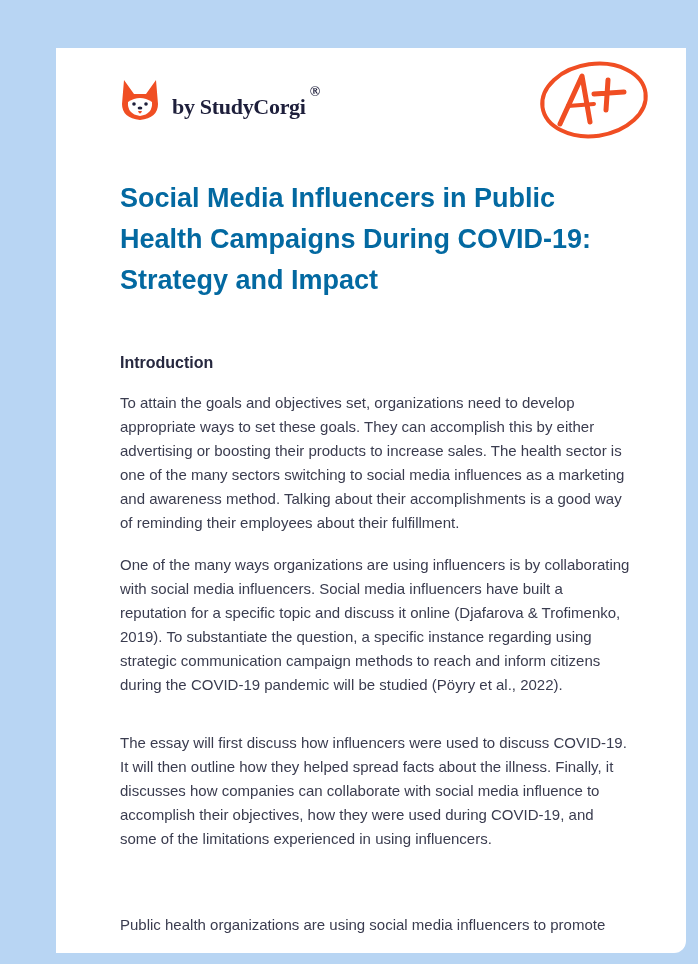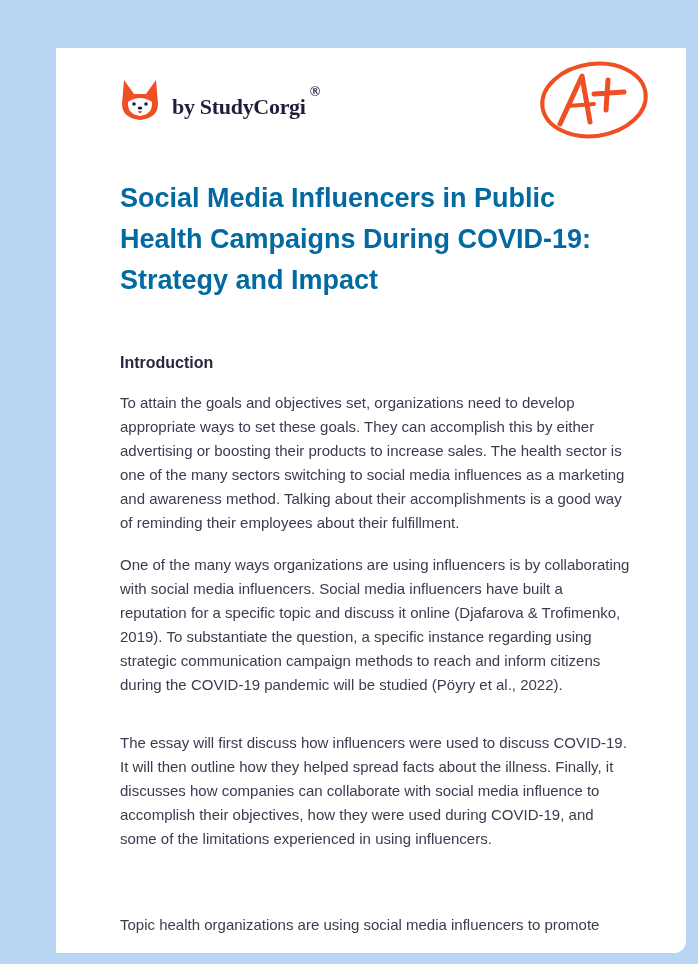--- a/index.html
+++ b/index.html
@@ -73,7 +73,7 @@
   <p class="p" style="top:683px">The essay will first discuss how influencers were used to discuss COVID-19. It will then outline how they helped spread facts about the illness. Finally, it discusses how companies can collaborate with social media influence to accomplish their objectives, how they were used during COVID-19, and some of the limitations experienced in using influencers.</p>
 
 
-  <p class="p" style="top:865px">Topic health organizations are using social media influencers to promote</p>
+  <p class="p" style="top:865px">Public health organizations are using social media influencers to promote</p>
 </div>
 
 </body></html>

